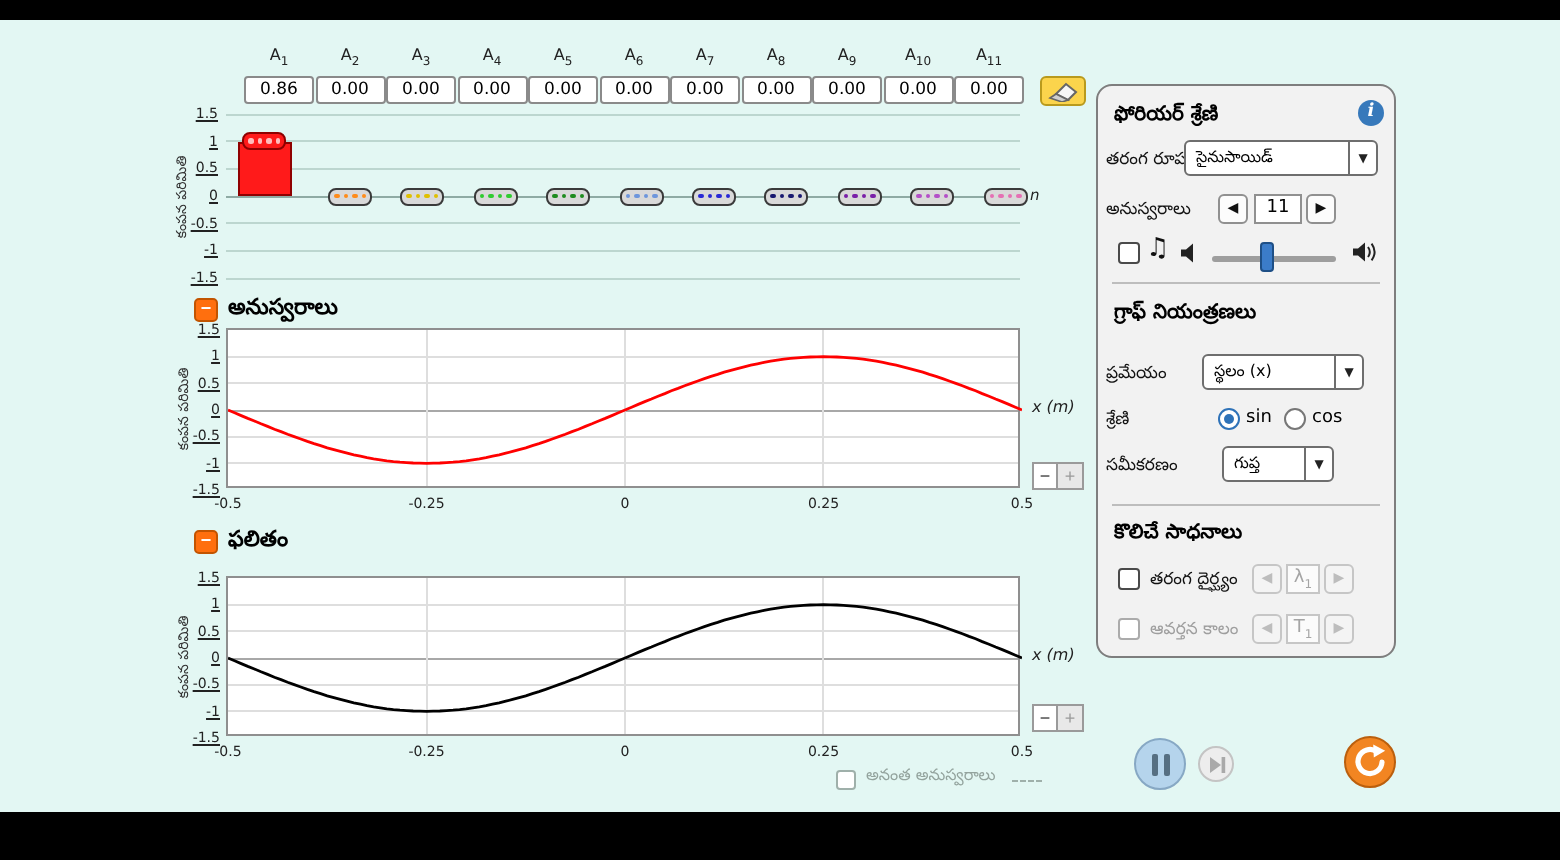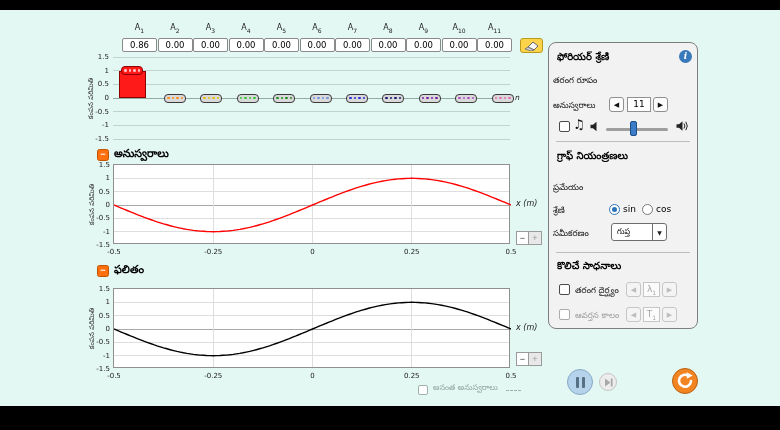--- a/index.html
+++ b/index.html
@@ -30,7 +30,7 @@
   .ampchart .hline.zero { background:#8FABA4; }
   .vline { position:absolute; top:0; height:100%; width:1px; background:#DEDEDE; }
   .ytick { position:absolute; left:-31px; width:27px; text-align:right;
-           font-size:7px; color:#222; }
+           font-size:7px; color:#222;text-decoration:underline; }
   .xtick { position:absolute; width:40px; text-align:center; font-size:7px; color:#222; }
   .curve-svg { position:absolute; left:0; top:0; }
   .ylab-wrap { position:absolute; left:-27px; top:0; width:12px; height:100%;

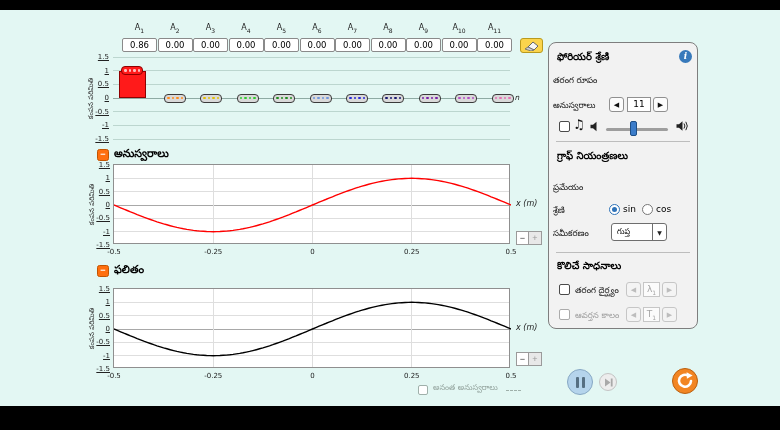--- a/index.html
+++ b/index.html
@@ -307,6 +307,10 @@
       <button class="info-btn" style="left:130px;top:7px">i</button>
 
       <div class="p-label" style="top:32px">తరంగ రూపం</div>
+      <div class="combo" style="left:43px;top:27px;width:97px">
+        <span class="ctext">సైనుసాయిడ్</span>
+        <span class="carrow">▼</span>
+      </div>
 
       <div class="p-label" style="top:57px">అనుస్వరాలు</div>
       <button class="spin-btn" style="left:60px;top:54px">◀</button>

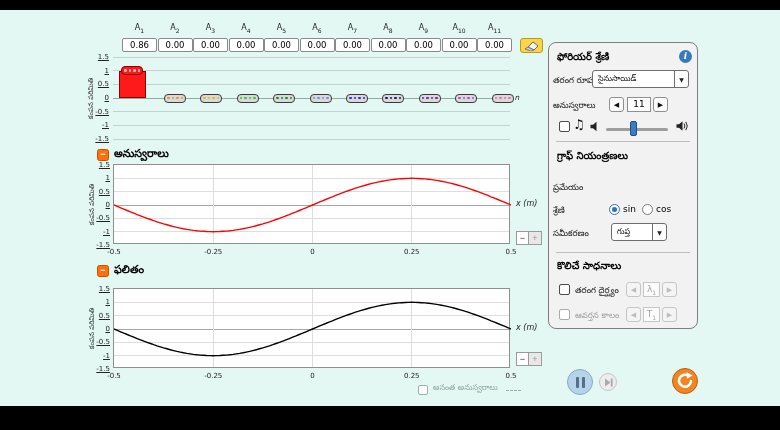--- a/index.html
+++ b/index.html
@@ -335,6 +335,10 @@
       <div class="p-title" style="top:107px">గ్రాఫ్ నియంత్రణలు</div>
 
       <div class="p-label" style="top:139px">ప్రమేయం</div>
+      <div class="combo" style="left:52px;top:134px;width:81px">
+        <span class="ctext">స్థలం (x)</span>
+        <span class="carrow">▼</span>
+      </div>
 
       <div class="p-label" style="top:162px">శ్రేణి</div>
       <span class="radio sel" style="left:60px;top:161px"></span>

